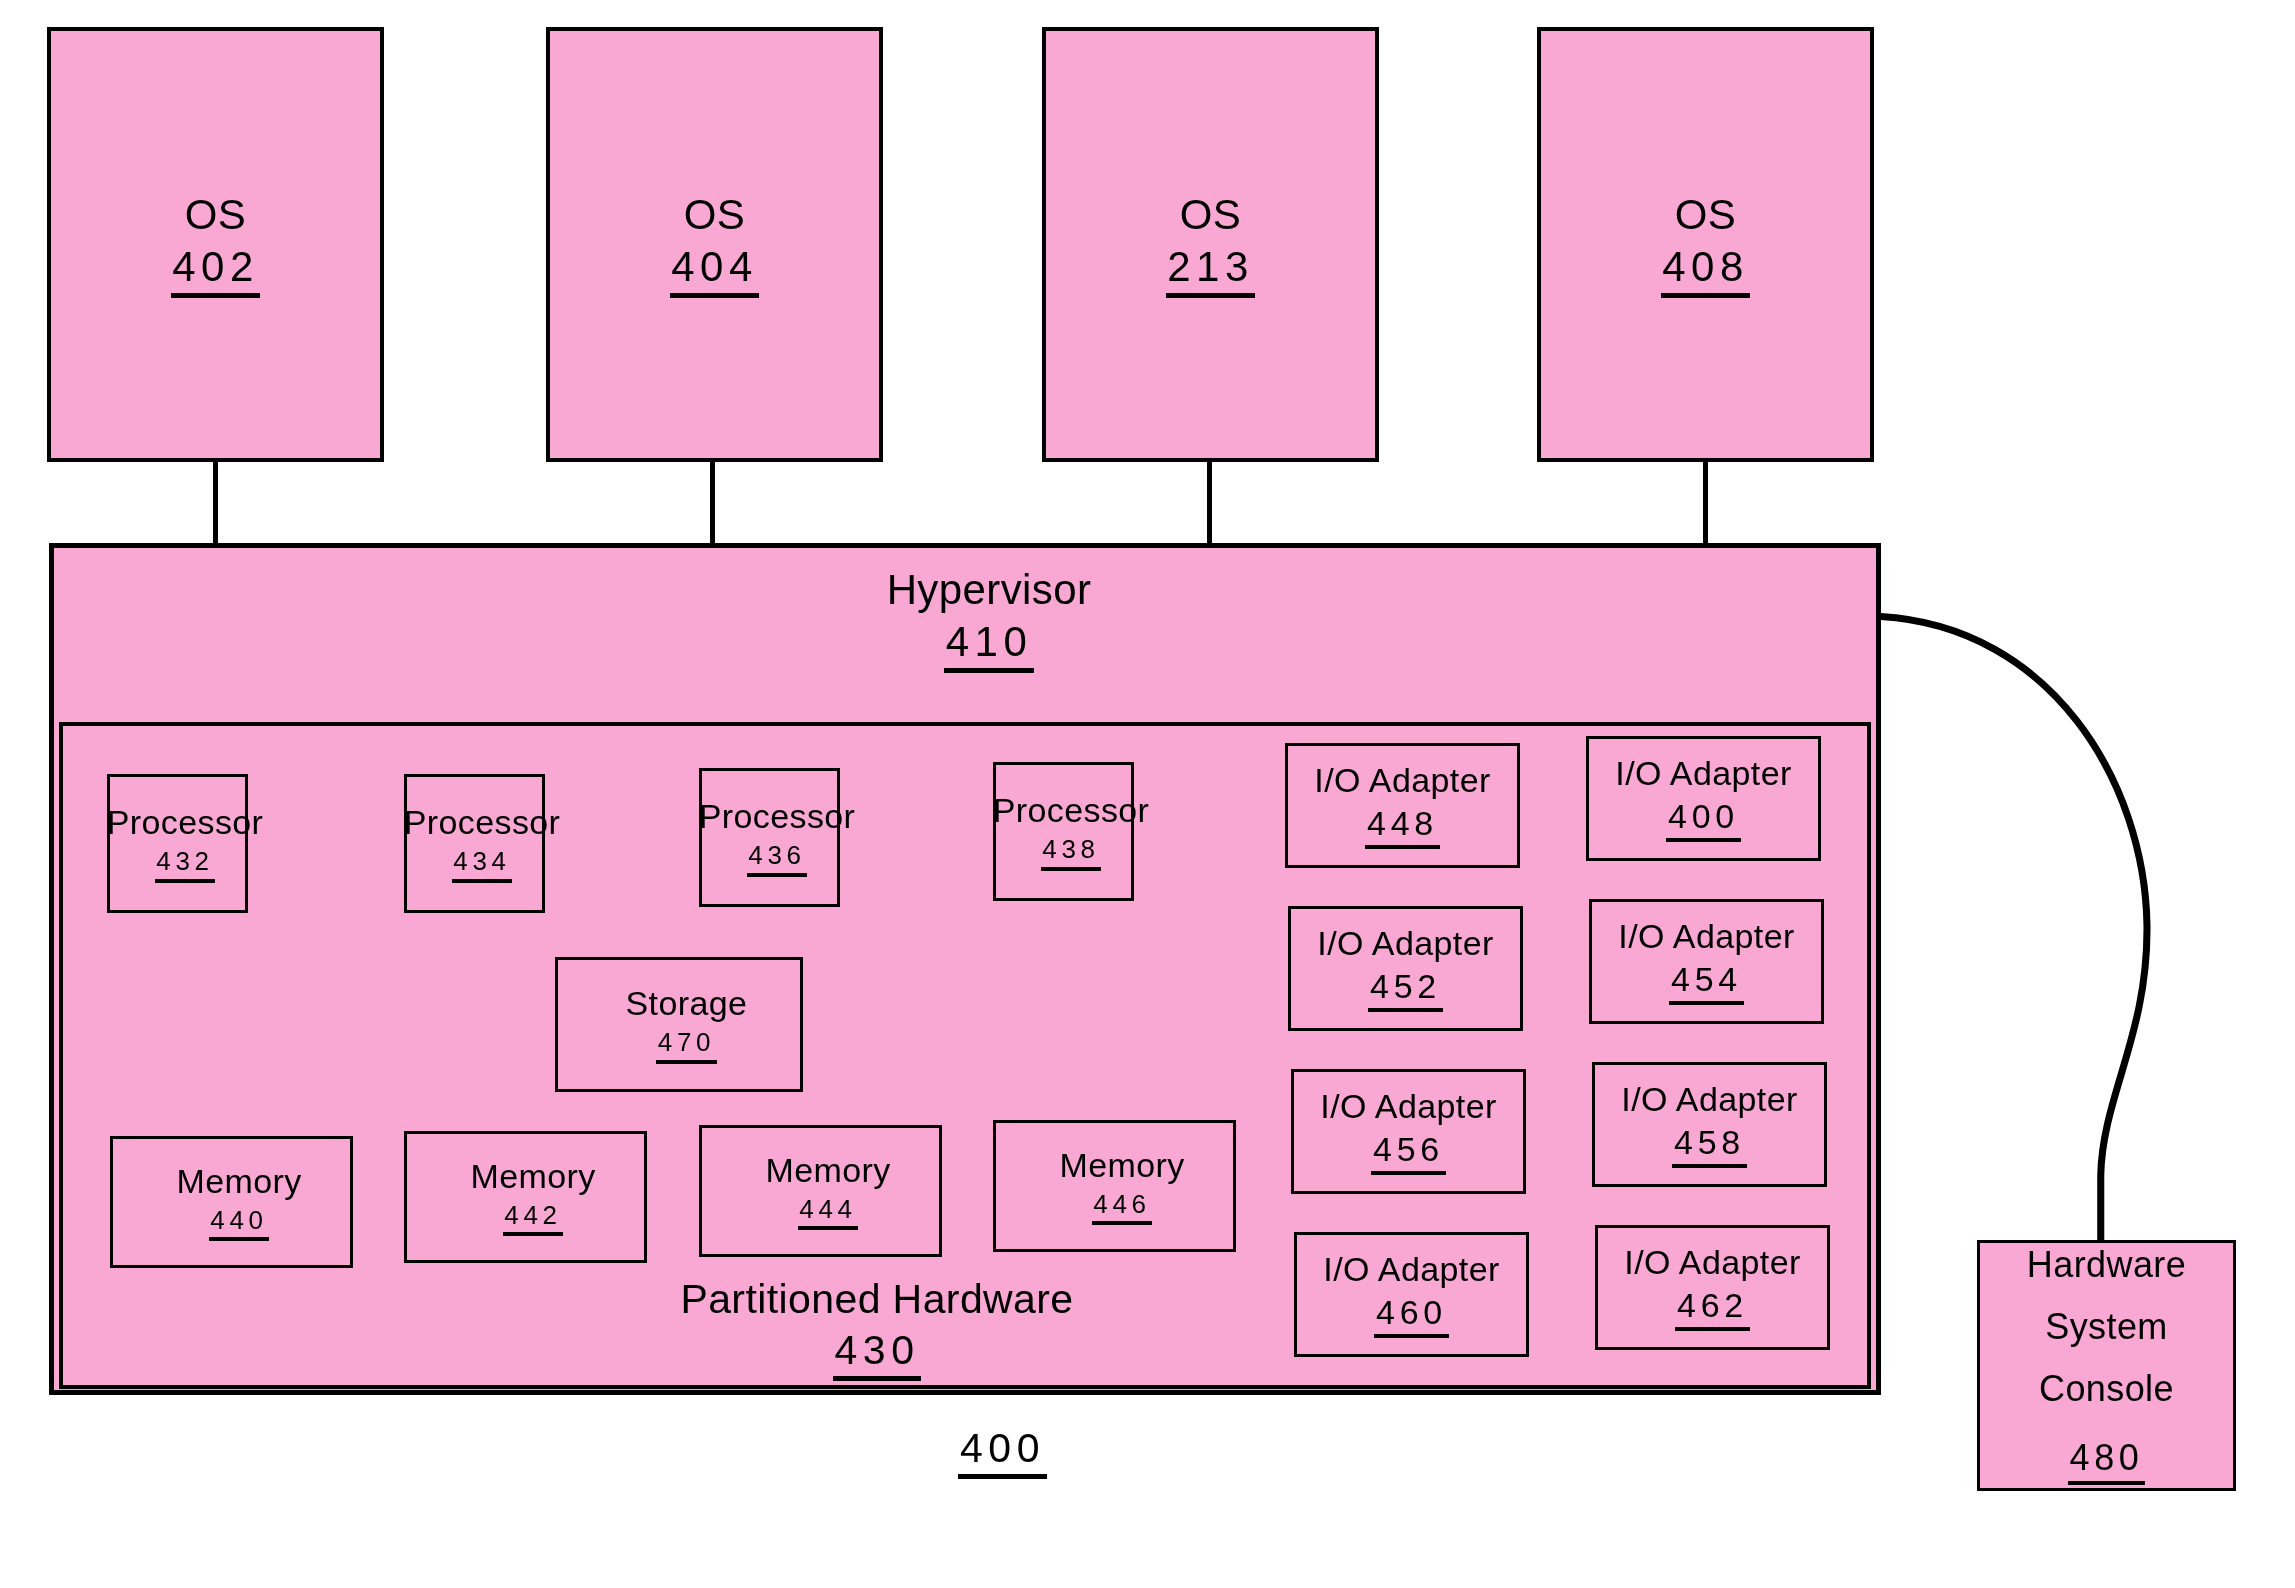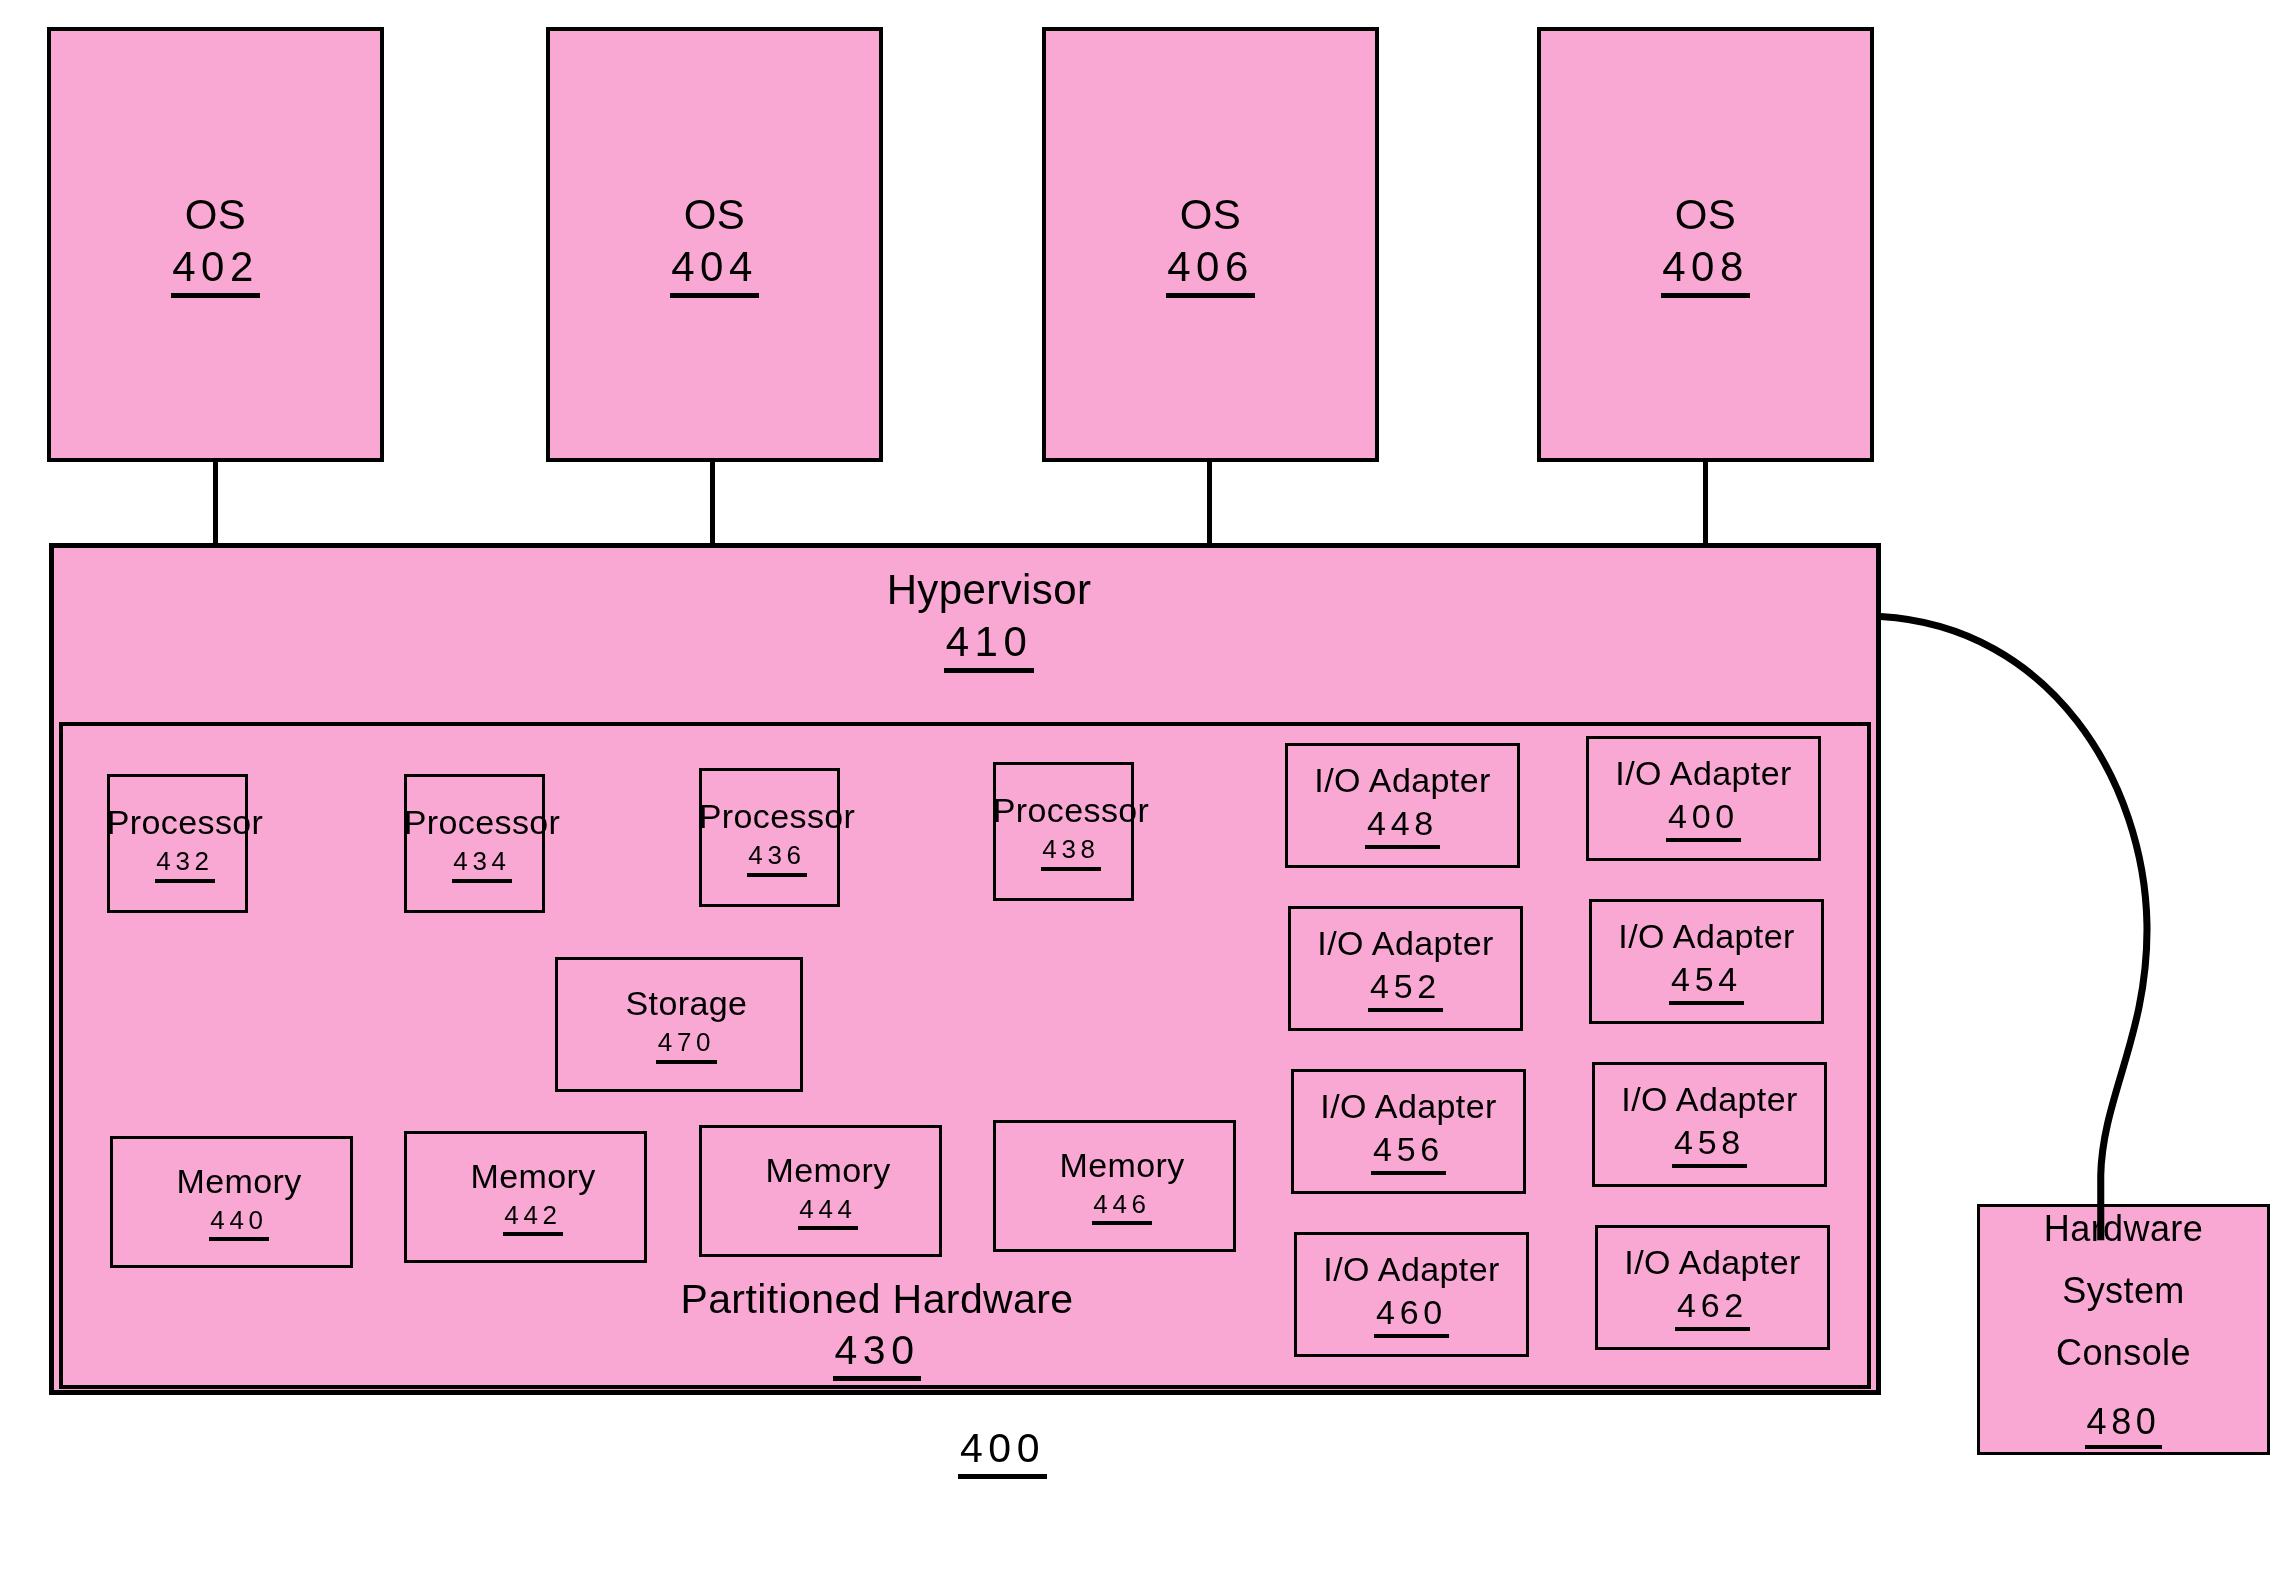--- a/index.html
+++ b/index.html
@@ -107,7 +107,7 @@
 
   <div class="box os-box" style="left:1042px; top:27.4px; width:337px; height:435px;">
     <span class="lbl">OS</span>
-    <span class="num">406</span>
+    <span class="num">213</span>
   </div>
 
   <div class="box os-box" style="left:1537px; top:27.4px; width:337px; height:435px;">

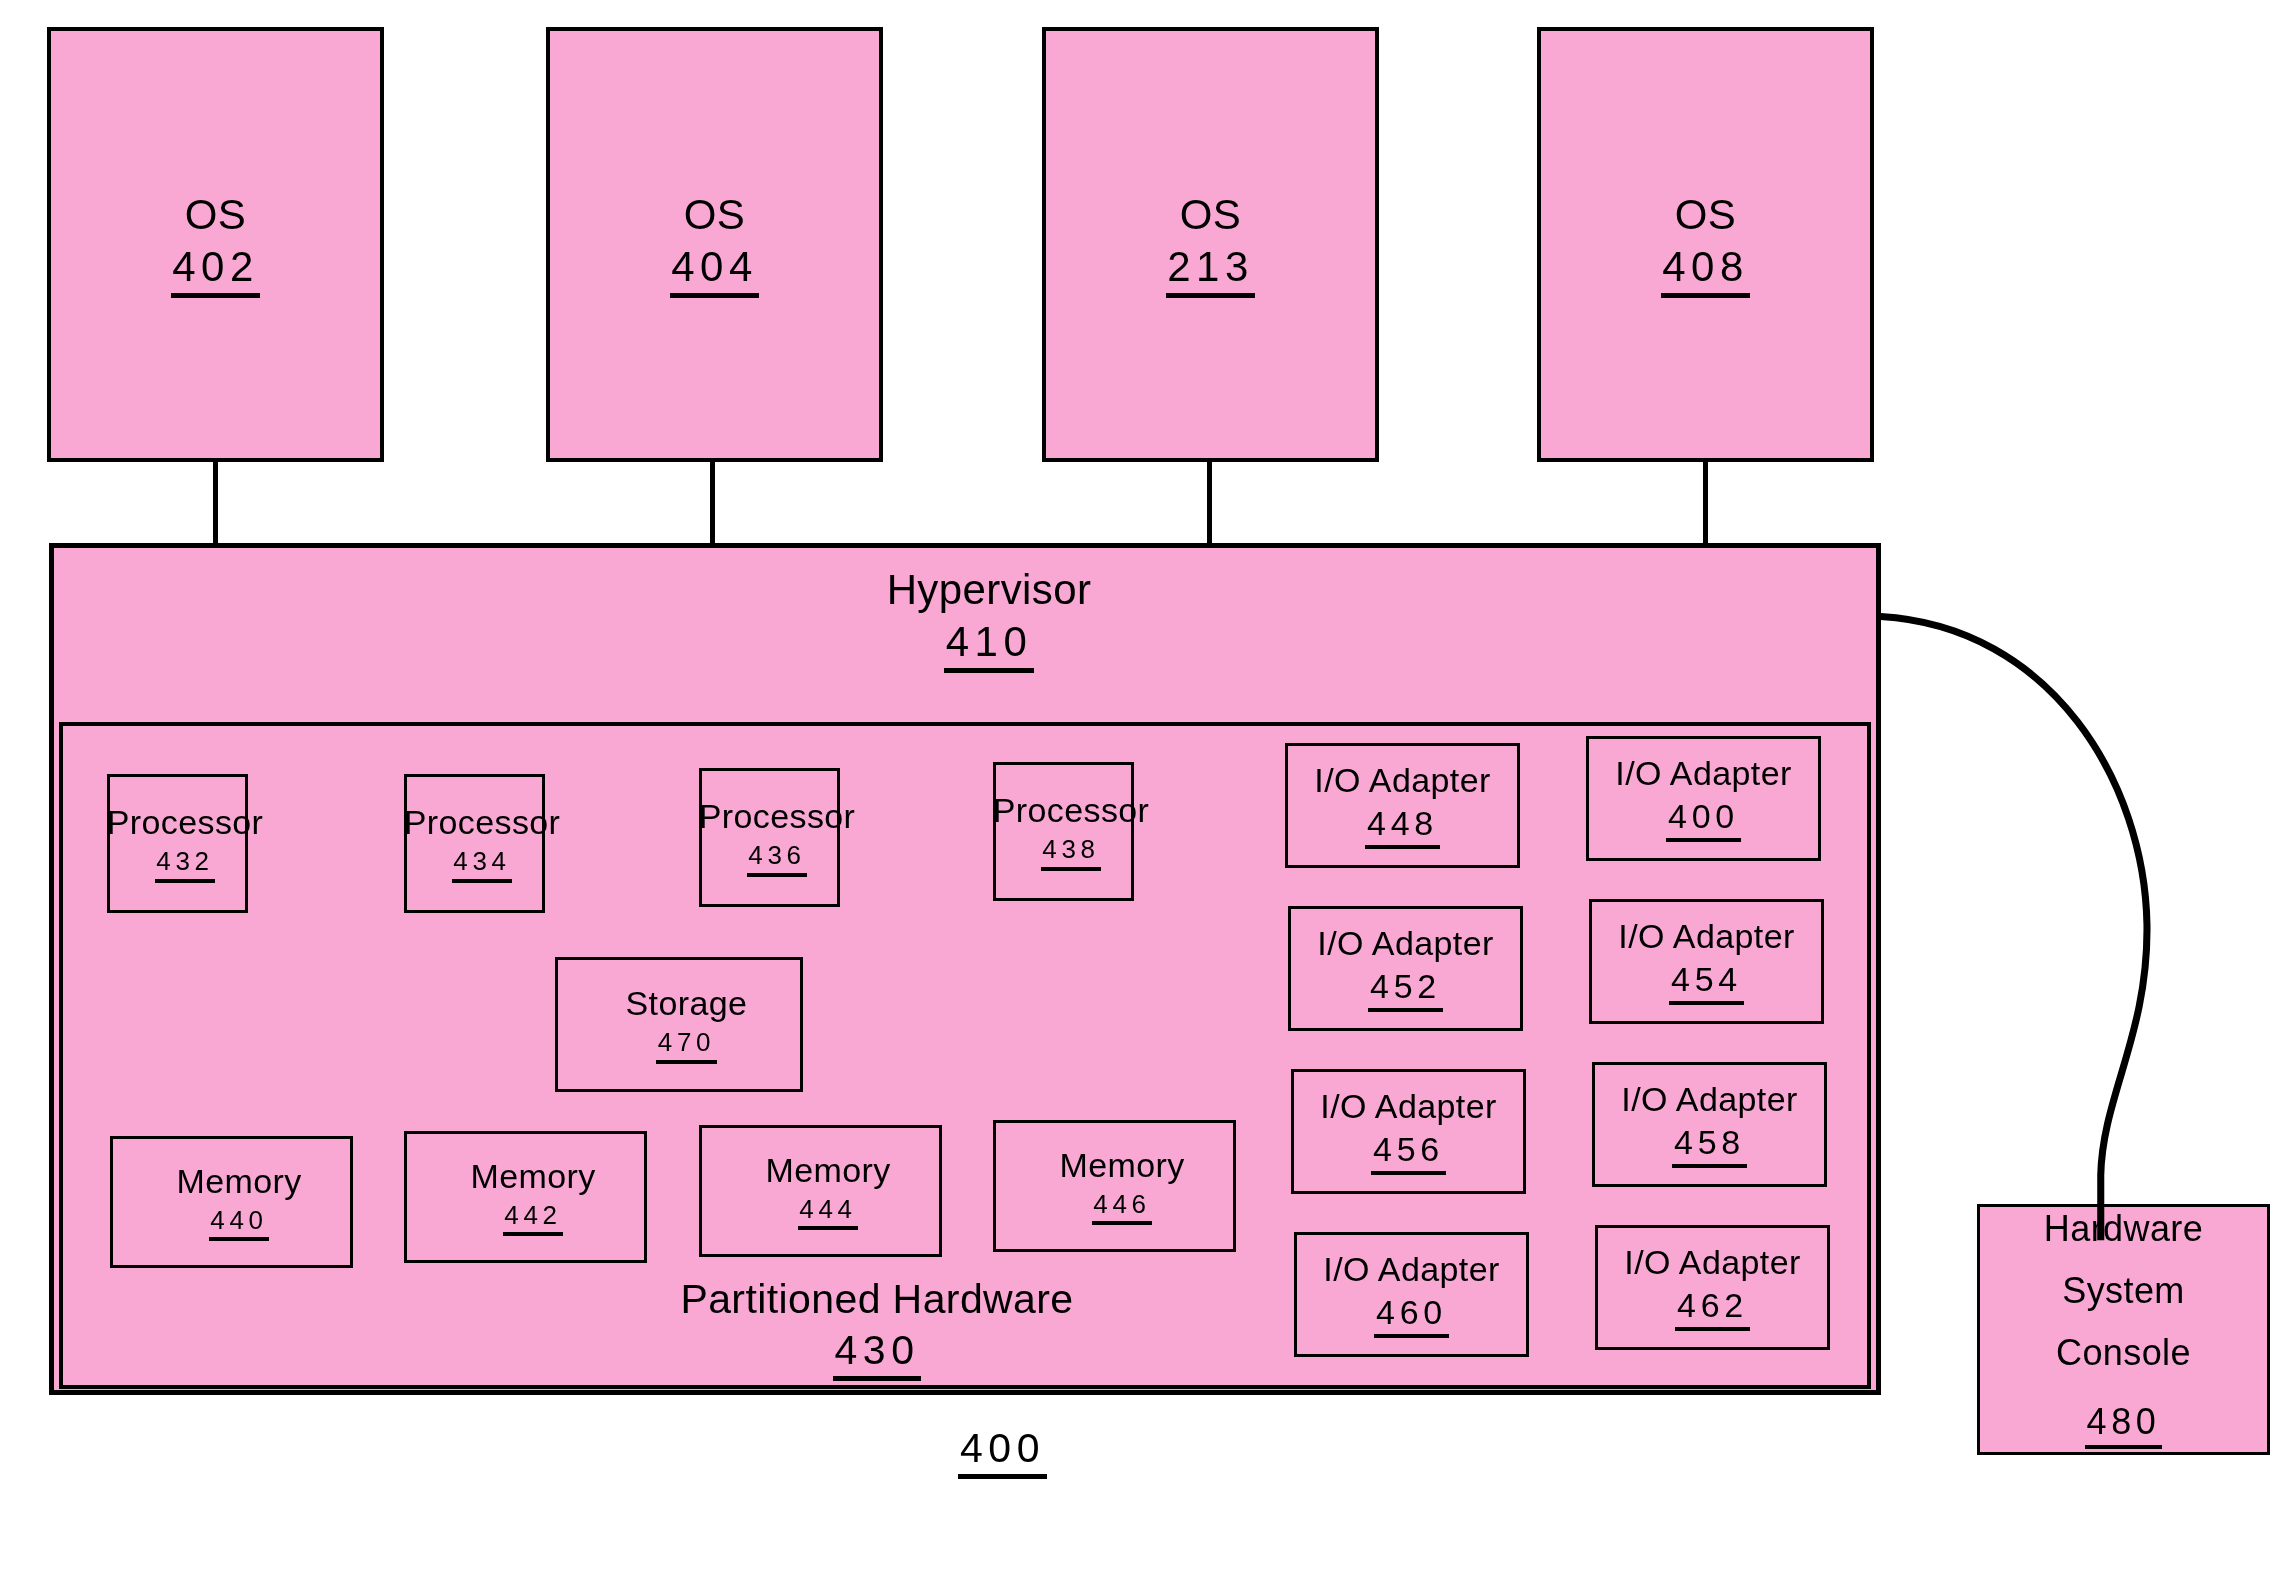--- a/index.html
+++ b/index.html
@@ -211,7 +211,7 @@
     <span class="num">400</span>
   </div>
 
-  <div class="box thin cap-md" style="left:1977px; top:1204px; width:293px; height:251px;gap:23px;">
+  <div class="box thin cap-md" style="left:1977px; top:1240px; width:259px; height:251px;gap:23px;">
     <span class="lbl">Hardware</span>
     <span class="lbl">System</span>
     <span class="lbl">Console</span>

